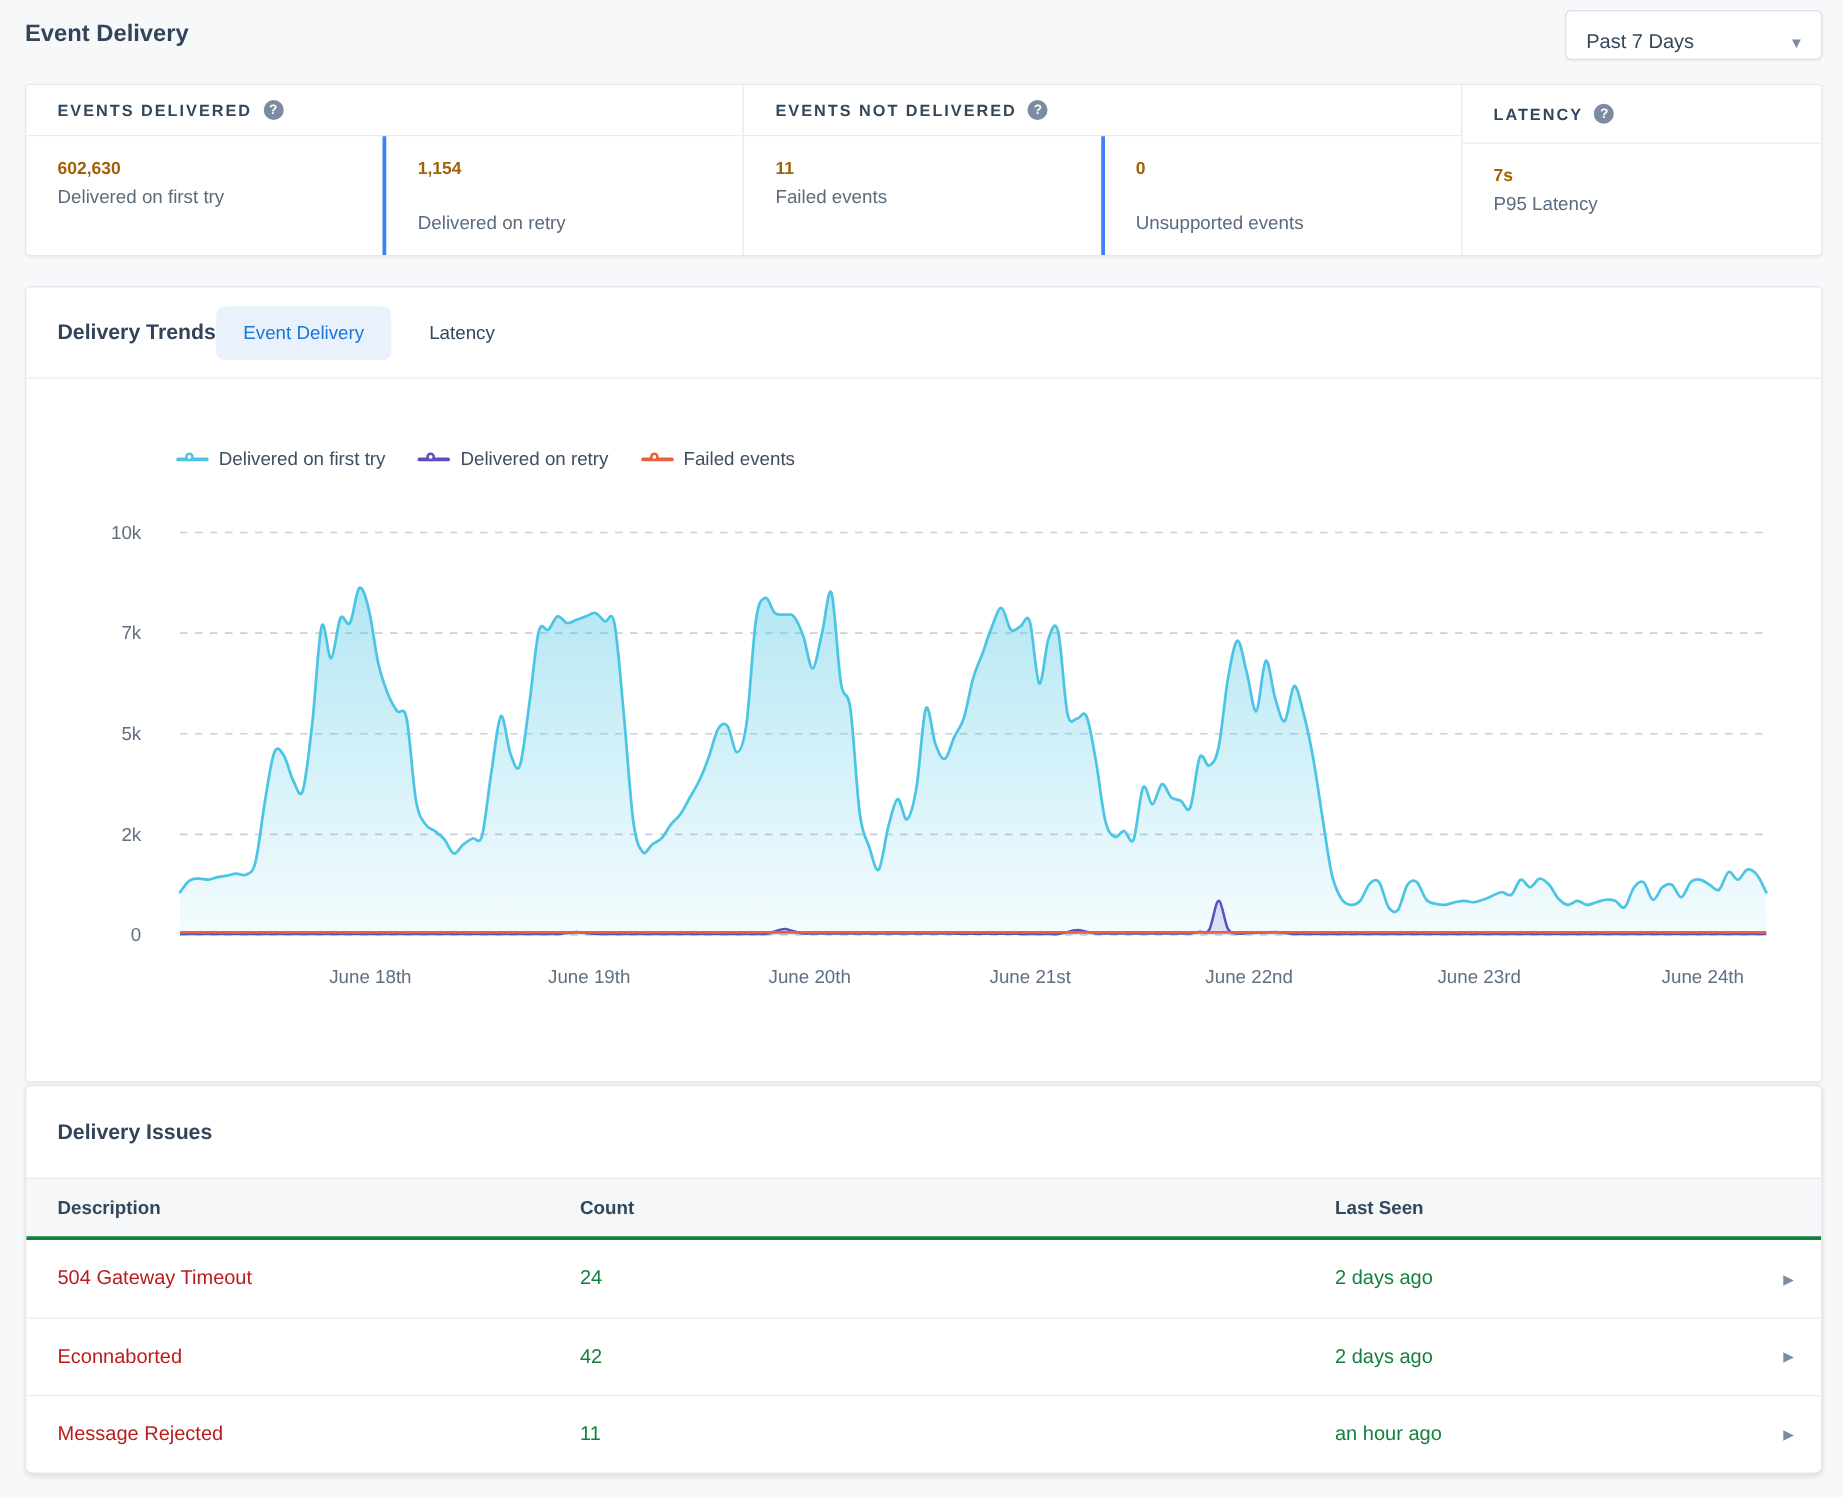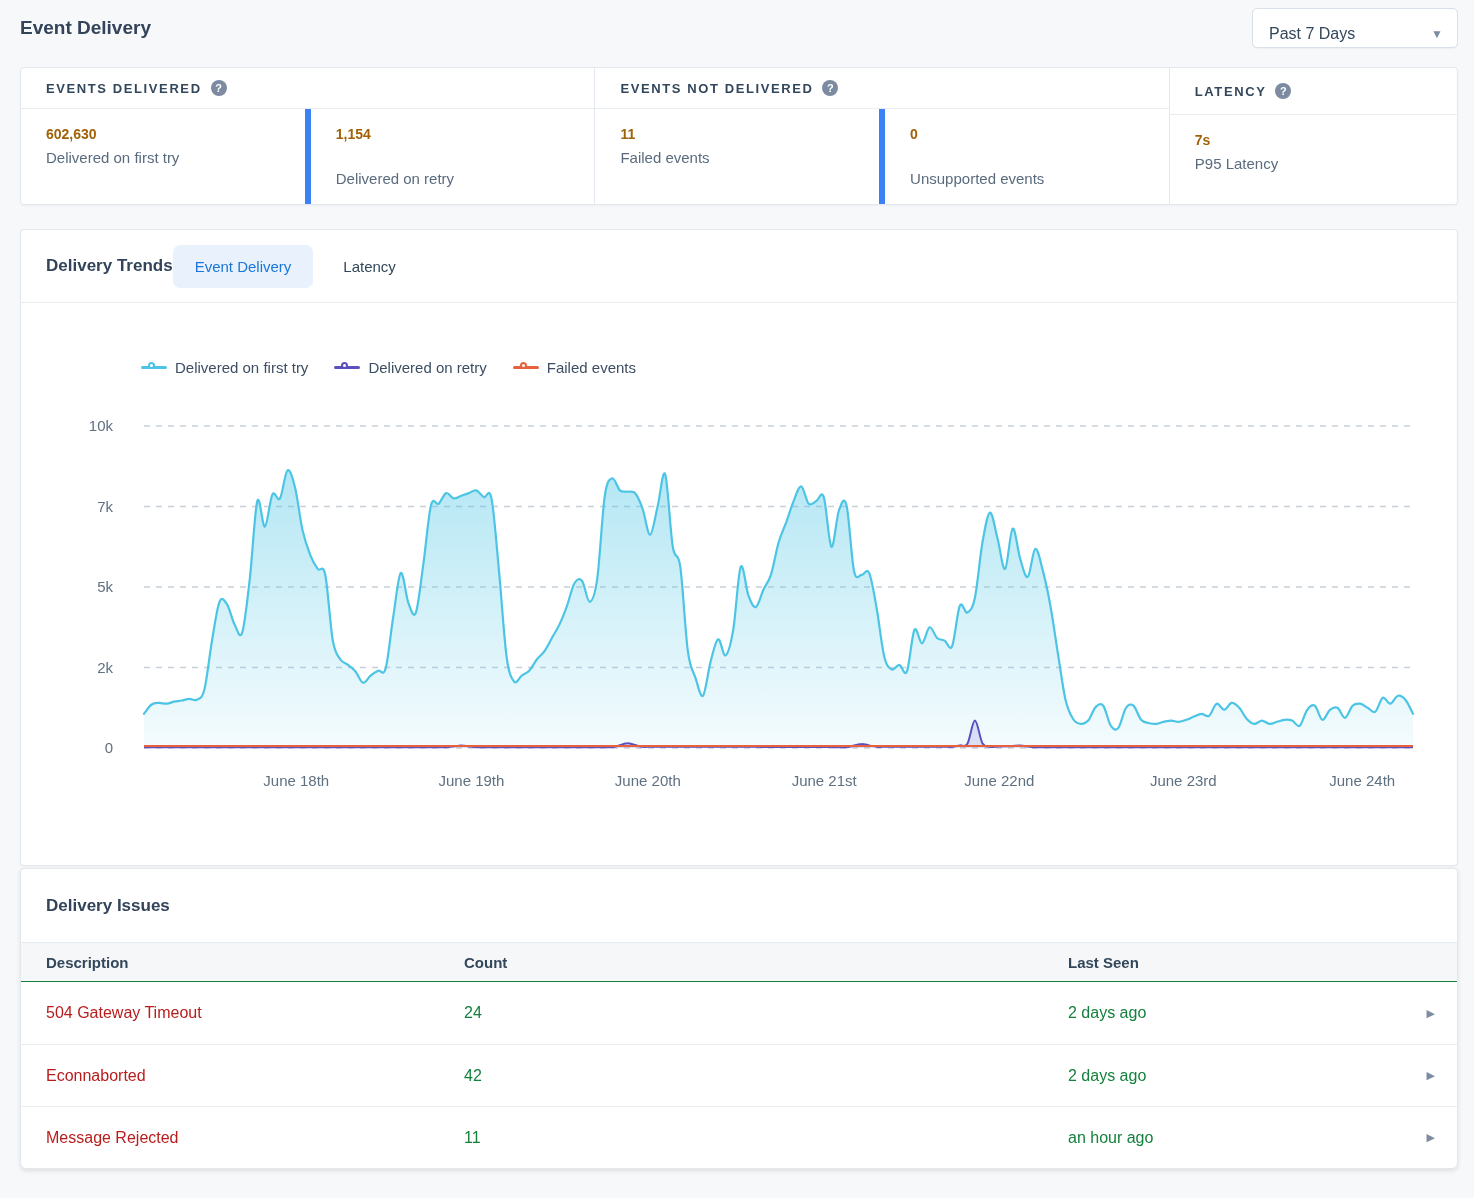--- a/index.html
+++ b/index.html
@@ -23,7 +23,7 @@
   .help-icon { width:16px; height:16px; border-radius:50%; background:#7c8ba1; color:#fff; font-size:11px; font-weight:700; display:flex; align-items:center; justify-content:center; cursor:pointer; }
   .metrics-row { flex:1; display:flex; }
   .metric { flex:1; padding:17px 25px; display:flex; flex-direction:column; justify-content:flex-start; gap:7px; }
-  .metric + .metric { border-left:6px solid #3b82f6;gap:28px; }
+  .metric + .metric { border-left:3px solid #3b82f6;gap:28px; }
   .metric-value { font-size:14px; font-weight:700; color:#a16207; }
   .metric-label { font-size:15px; color:#5a6b7e; }
 

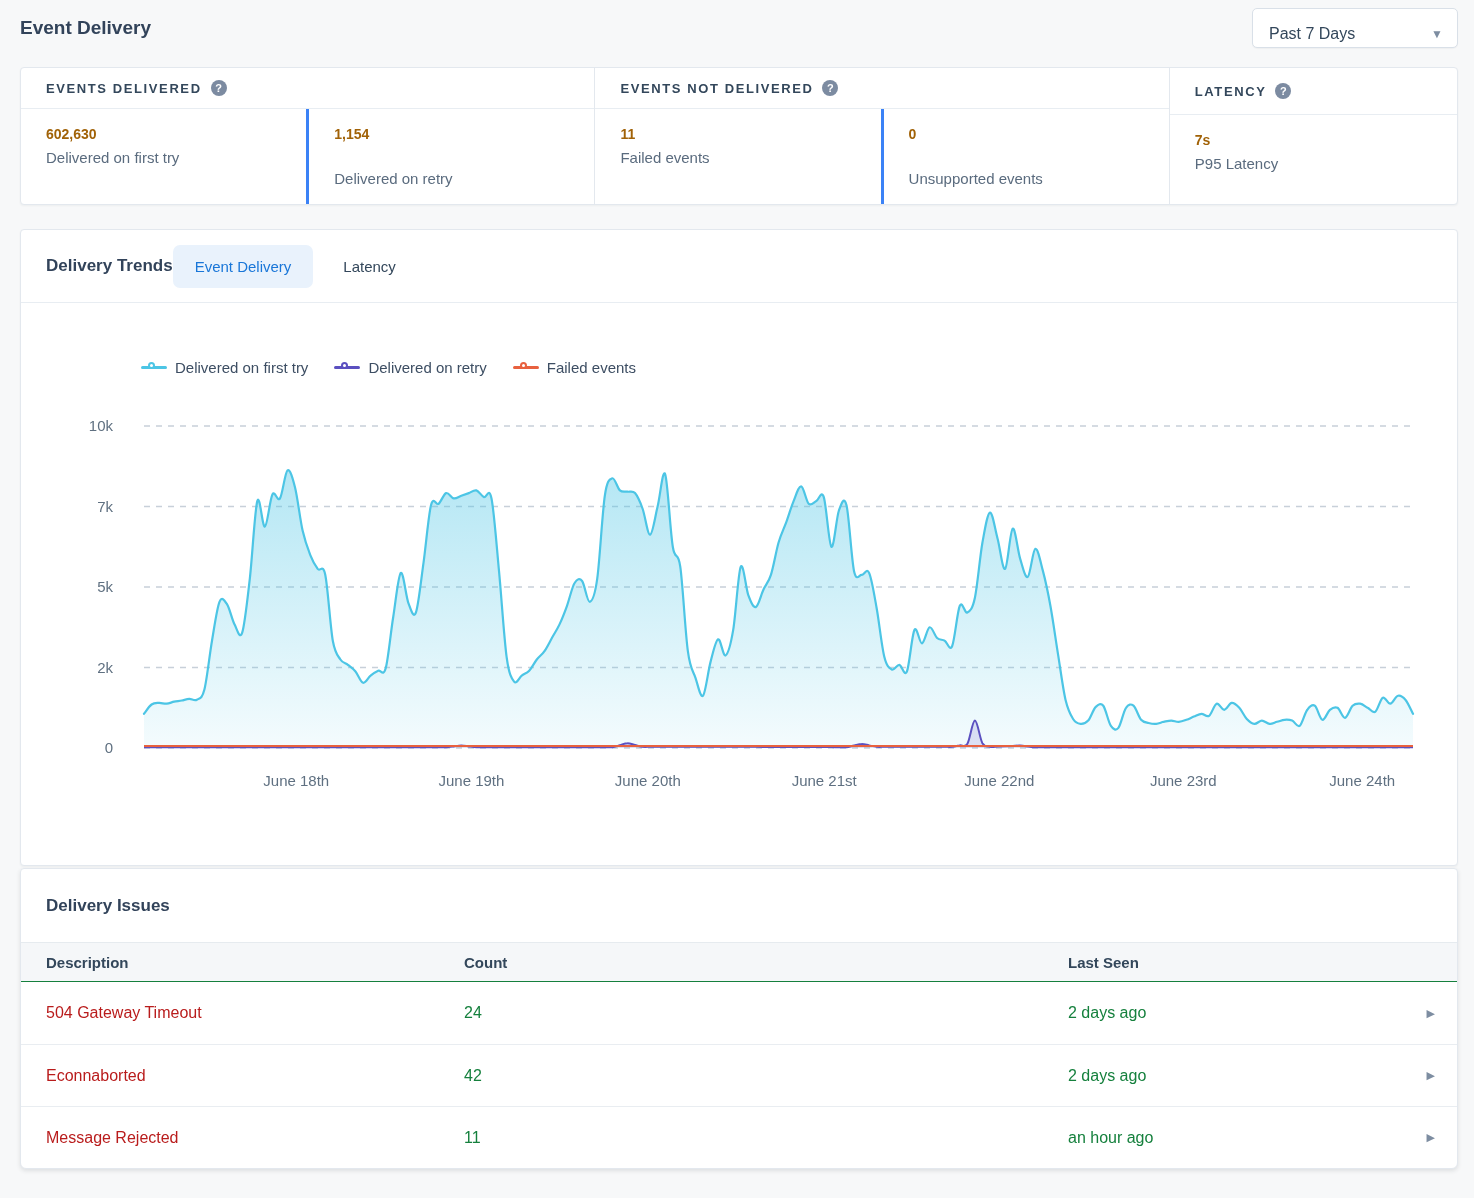--- a/index.html
+++ b/index.html
@@ -49,7 +49,7 @@
   .issues-title-row { height:73px; display:flex; align-items:center; padding:0 25px; }
   .issues-table { width:100%; }
   .t-row { display:grid; grid-template-columns:418px 604px 1fr 56px; align-items:center; padding-left:25px; }
-  .t-head { height:40px; background:#f5f7f9; border-top:1px solid #e6ebef; border-bottom:1px solid #15803d; }
+  .t-head { height:50px; background:#f5f7f9; border-top:1px solid #e6ebef; border-bottom:3px solid #15803d; }
   .t-head .t-cell { font-size:15px; font-weight:700; color:#33475b; }
   .t-body-row { height:62px; cursor:pointer; }
   .t-body-row + .t-body-row { border-top:1px solid #e9edf1; }

